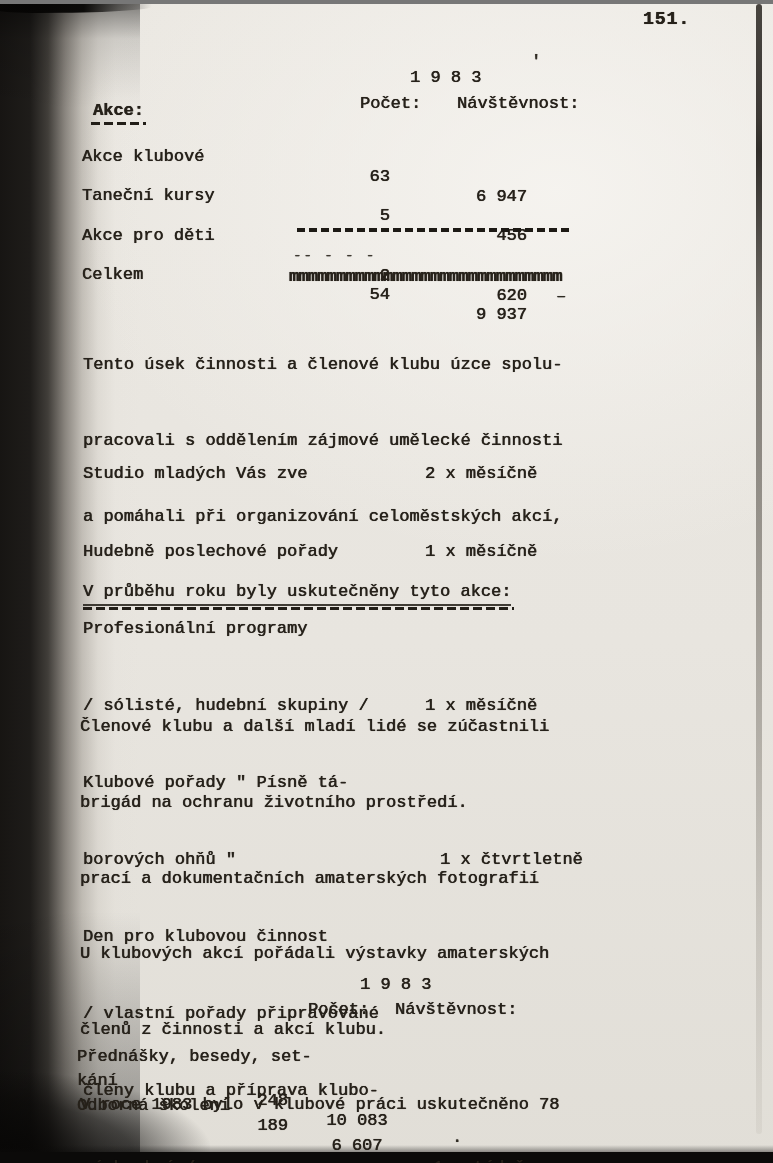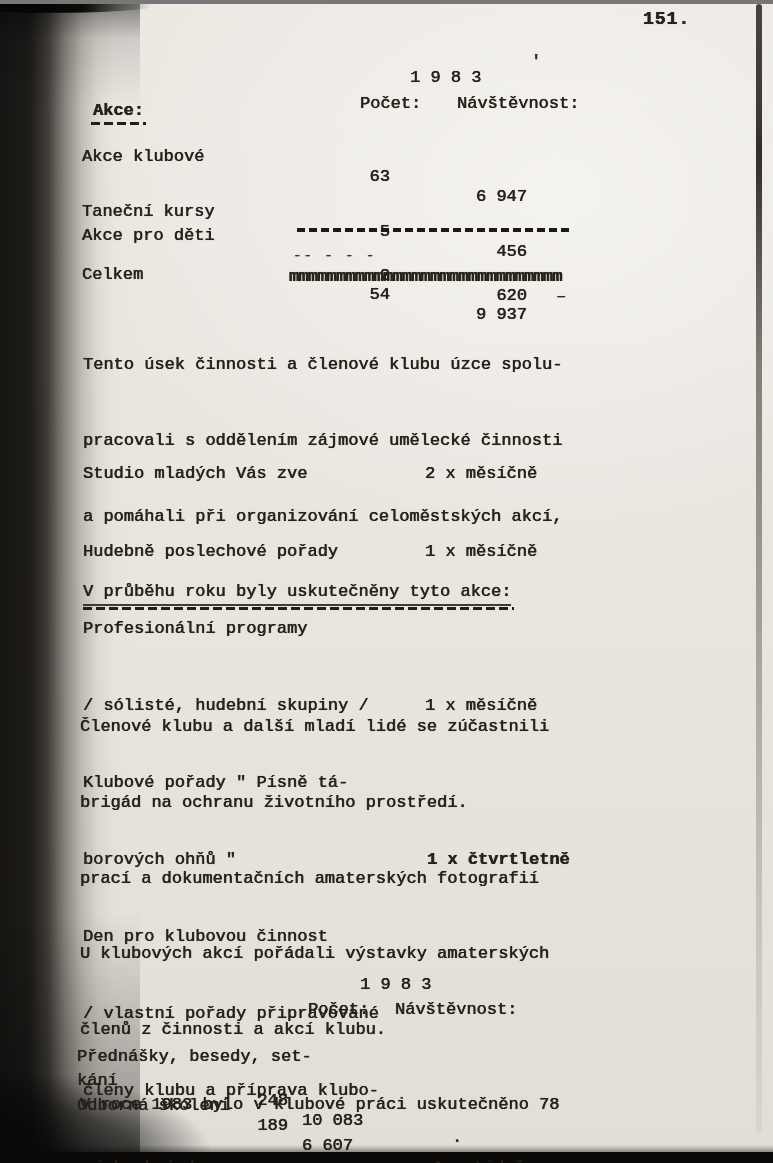--- a/index.html
+++ b/index.html
@@ -96,7 +96,7 @@
     <span class="cnt">63</span>
     <span class="vis">6 947</span>
   </div>
-  <div class="txt row" style="top:178px;">
+  <div class="txt row" style="top:162px;">
     <span class="lbl">Taneční kursy</span>
     <span class="cnt">5</span>
     <span class="vis">456</span>

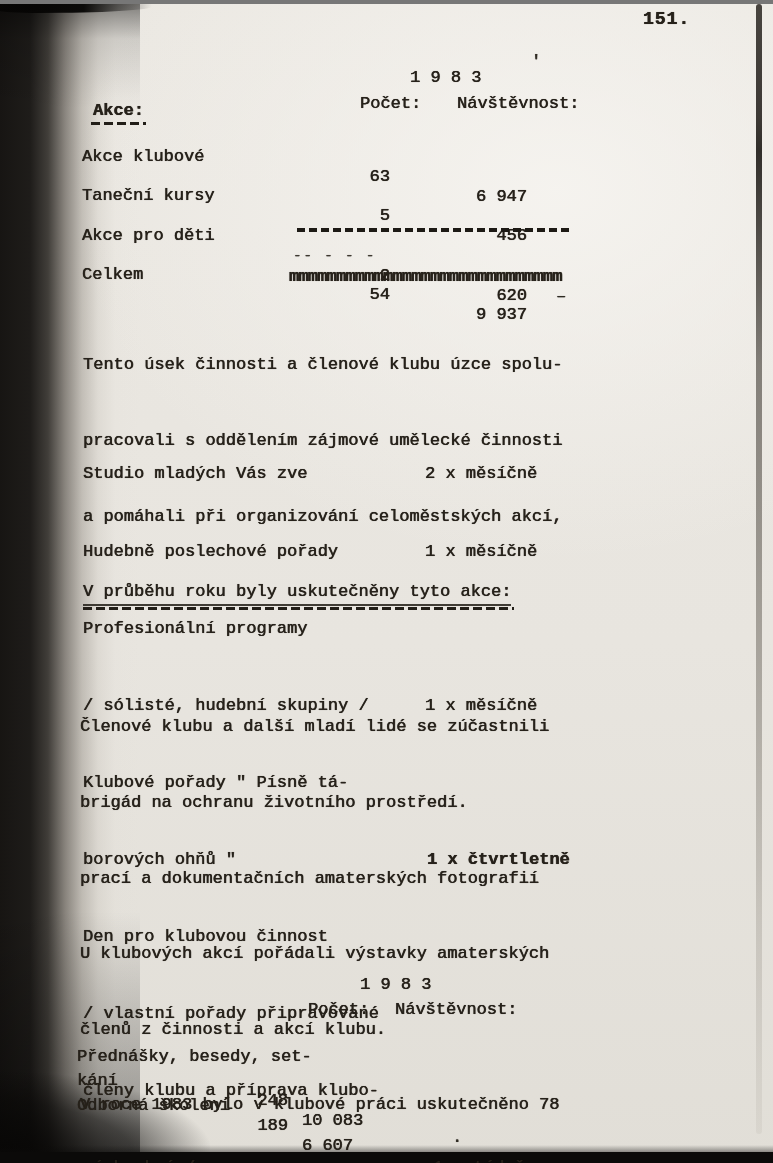--- a/index.html
+++ b/index.html
@@ -130,7 +130,7 @@
     <div class="act"><span>Profesionální programy</span></div>
     <div class="act"><span>/ sólisté, hudební skupiny /</span><span class="afreq" style="left:342px;">1 x měsíčně</span></div>
     <div class="act"><span>Klubové pořady " Písně tá-</span></div>
-    <div class="act"><span>borových ohňů "</span><span class="afreq" style="left:344px;font-weight:bold;">1 x čtvrtletně</span></div>
+    <div class="act"><span>borových ohňů "</span><span class="afreq" style="left:357px;">1 x čtvrtletně</span></div>
     <div class="act"><span>Den pro klubovou činnost</span></div>
     <div class="act"><span>/ vlastní pořady připravované</span></div>
     <div class="act"><span>členy klubu a příprava klubo-</span></div>

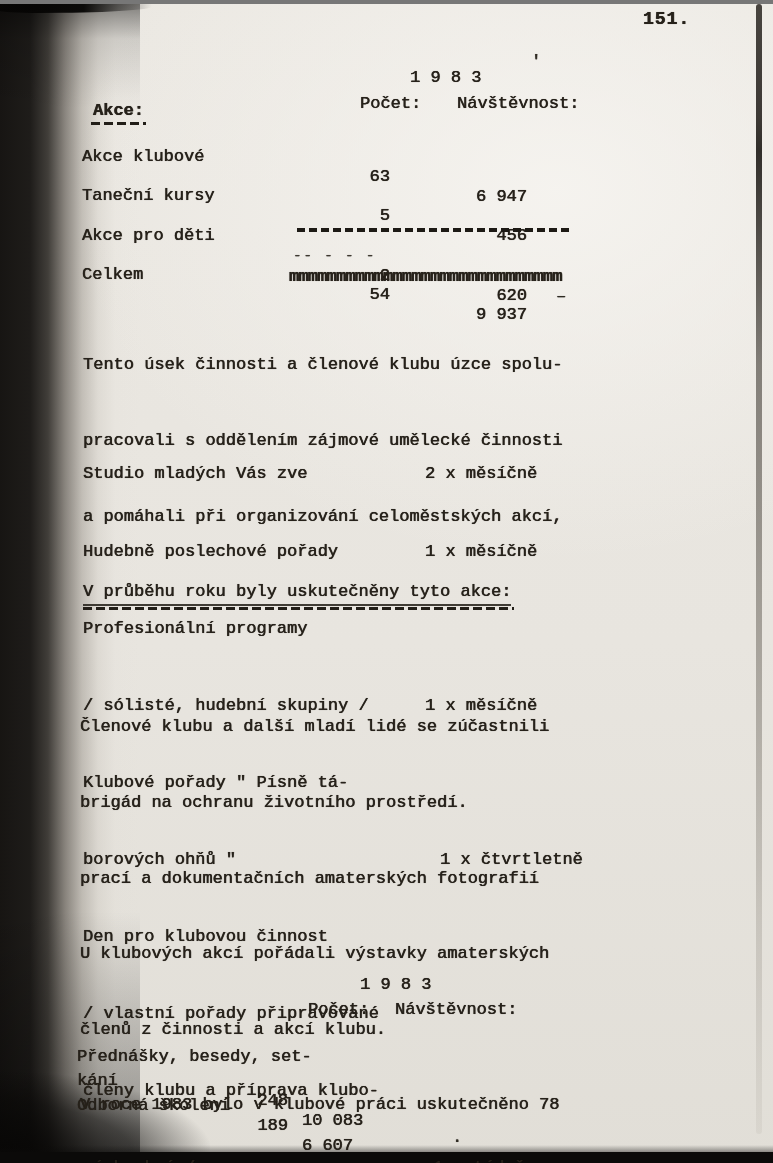--- a/index.html
+++ b/index.html
@@ -56,7 +56,7 @@
   .vis{position:absolute;left:420px;width:107px;text-align:right;}
   .b-lbl{position:absolute;left:77px;}
   .b-cnt{position:absolute;left:190px;width:98px;text-align:right;}
-  .b-vis{position:absolute;left:302px;width:110px;text-align:left;}
+  .b-vis{position:absolute;left:302px;width:110px;text-align:center;}
   .pre-dashes{position:absolute;left:293px;color:rgba(70,63,54,0.55);font-size:14px;letter-spacing:2px;}
   .act{position:relative;}
   .afreq{position:absolute;top:0;}

